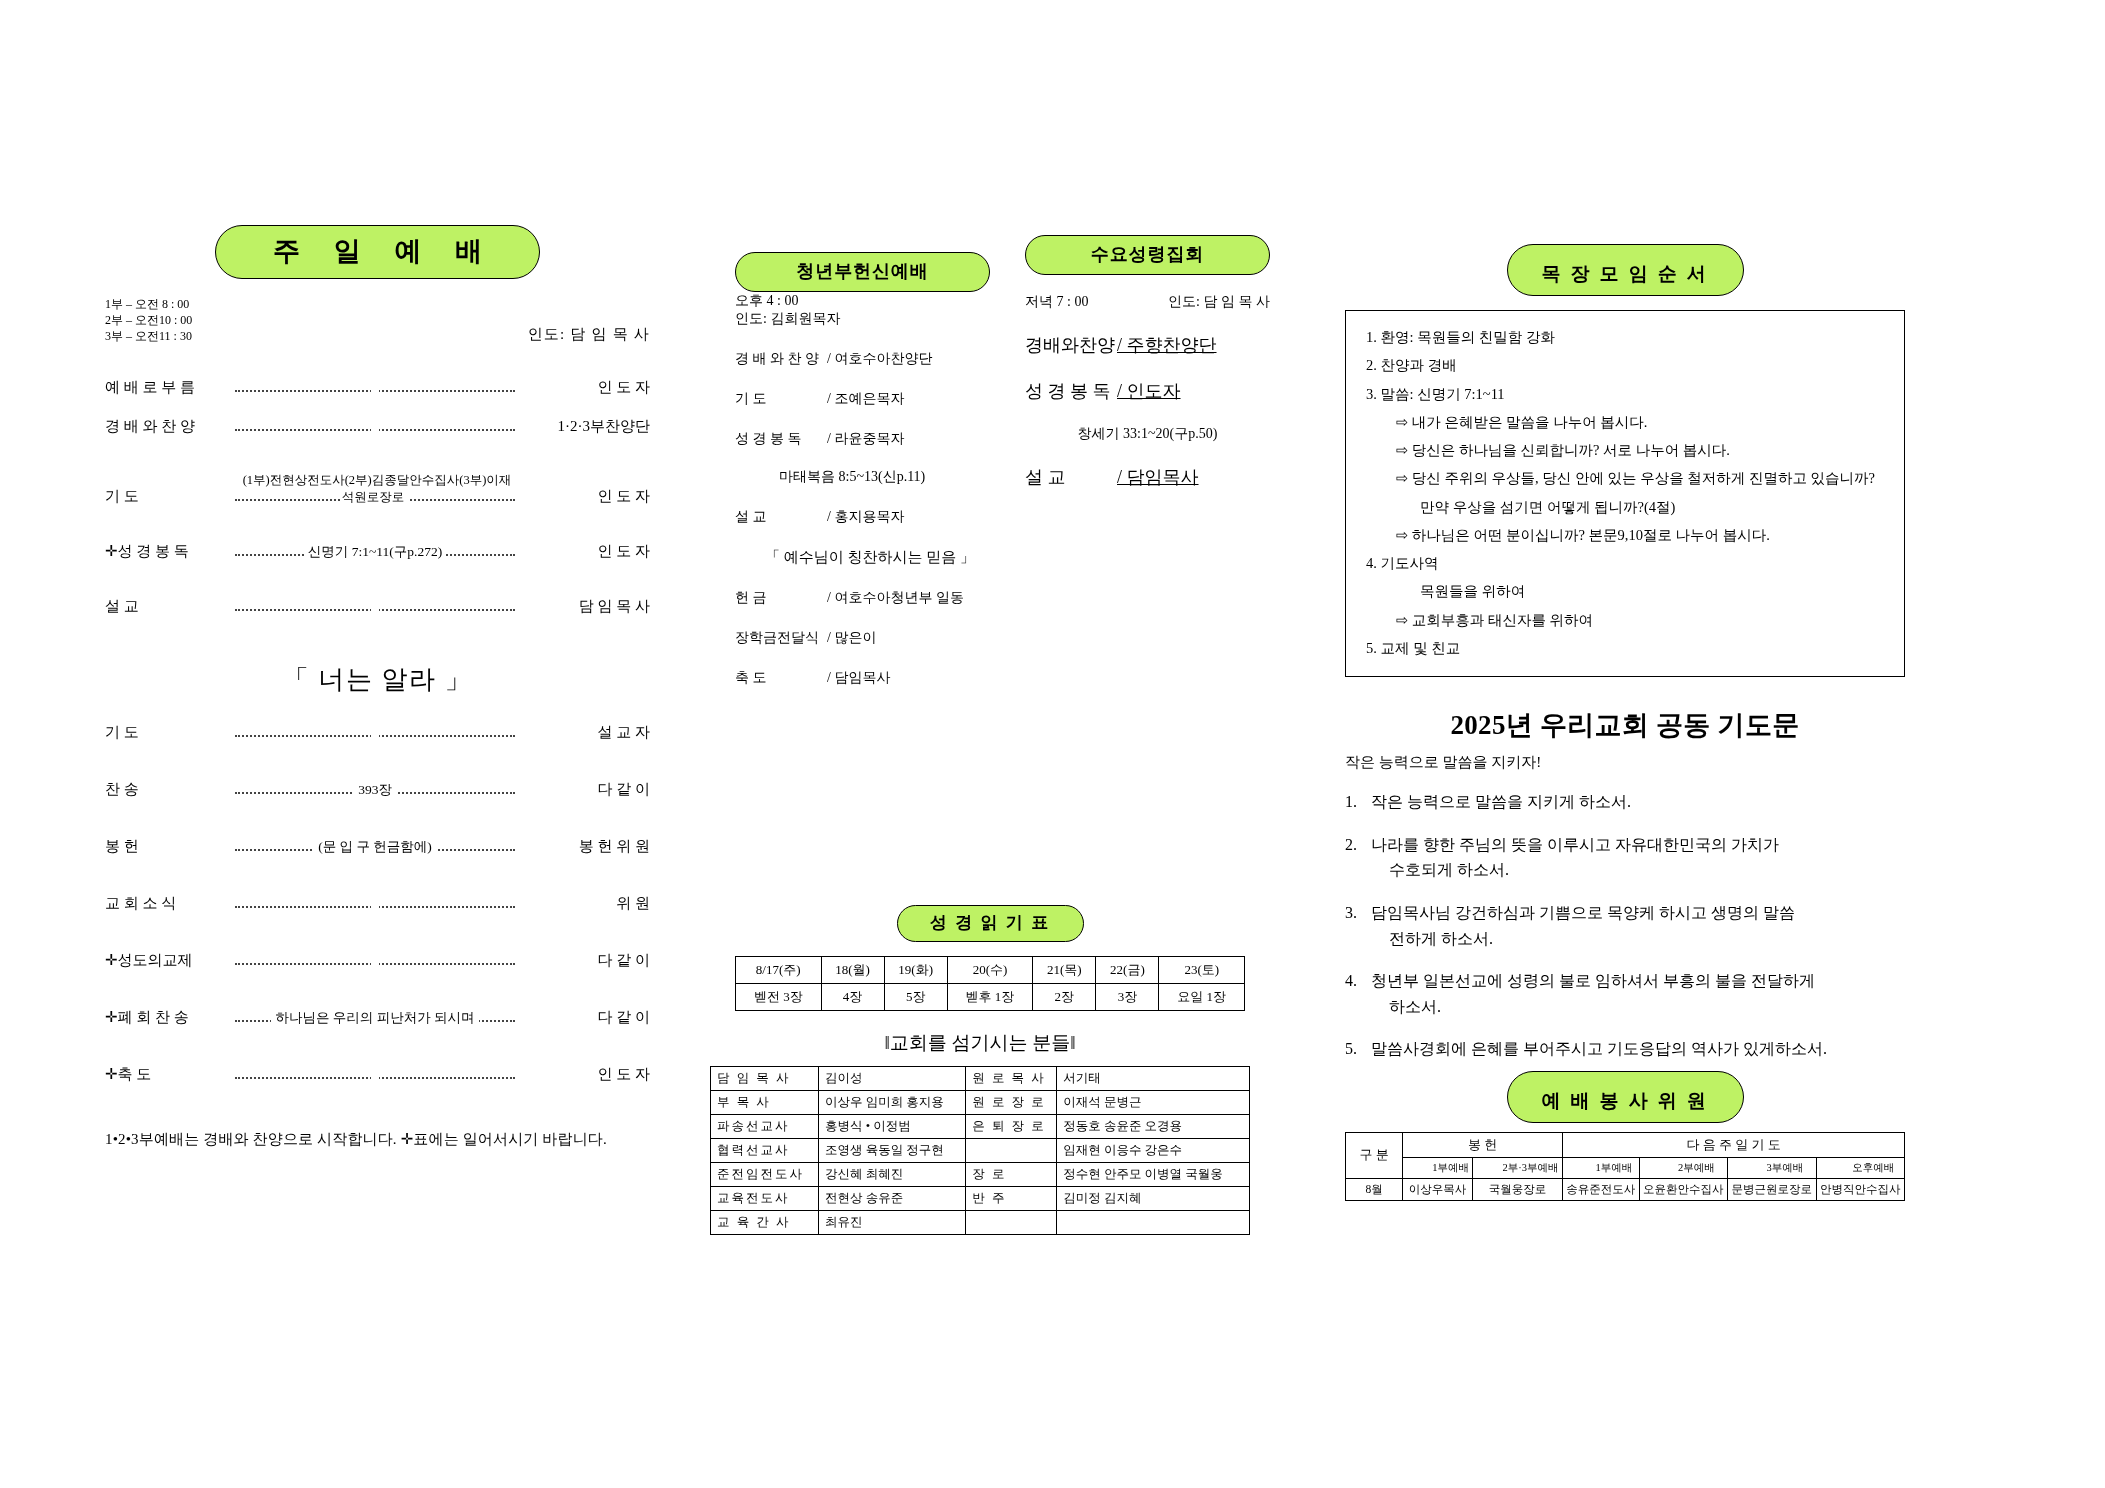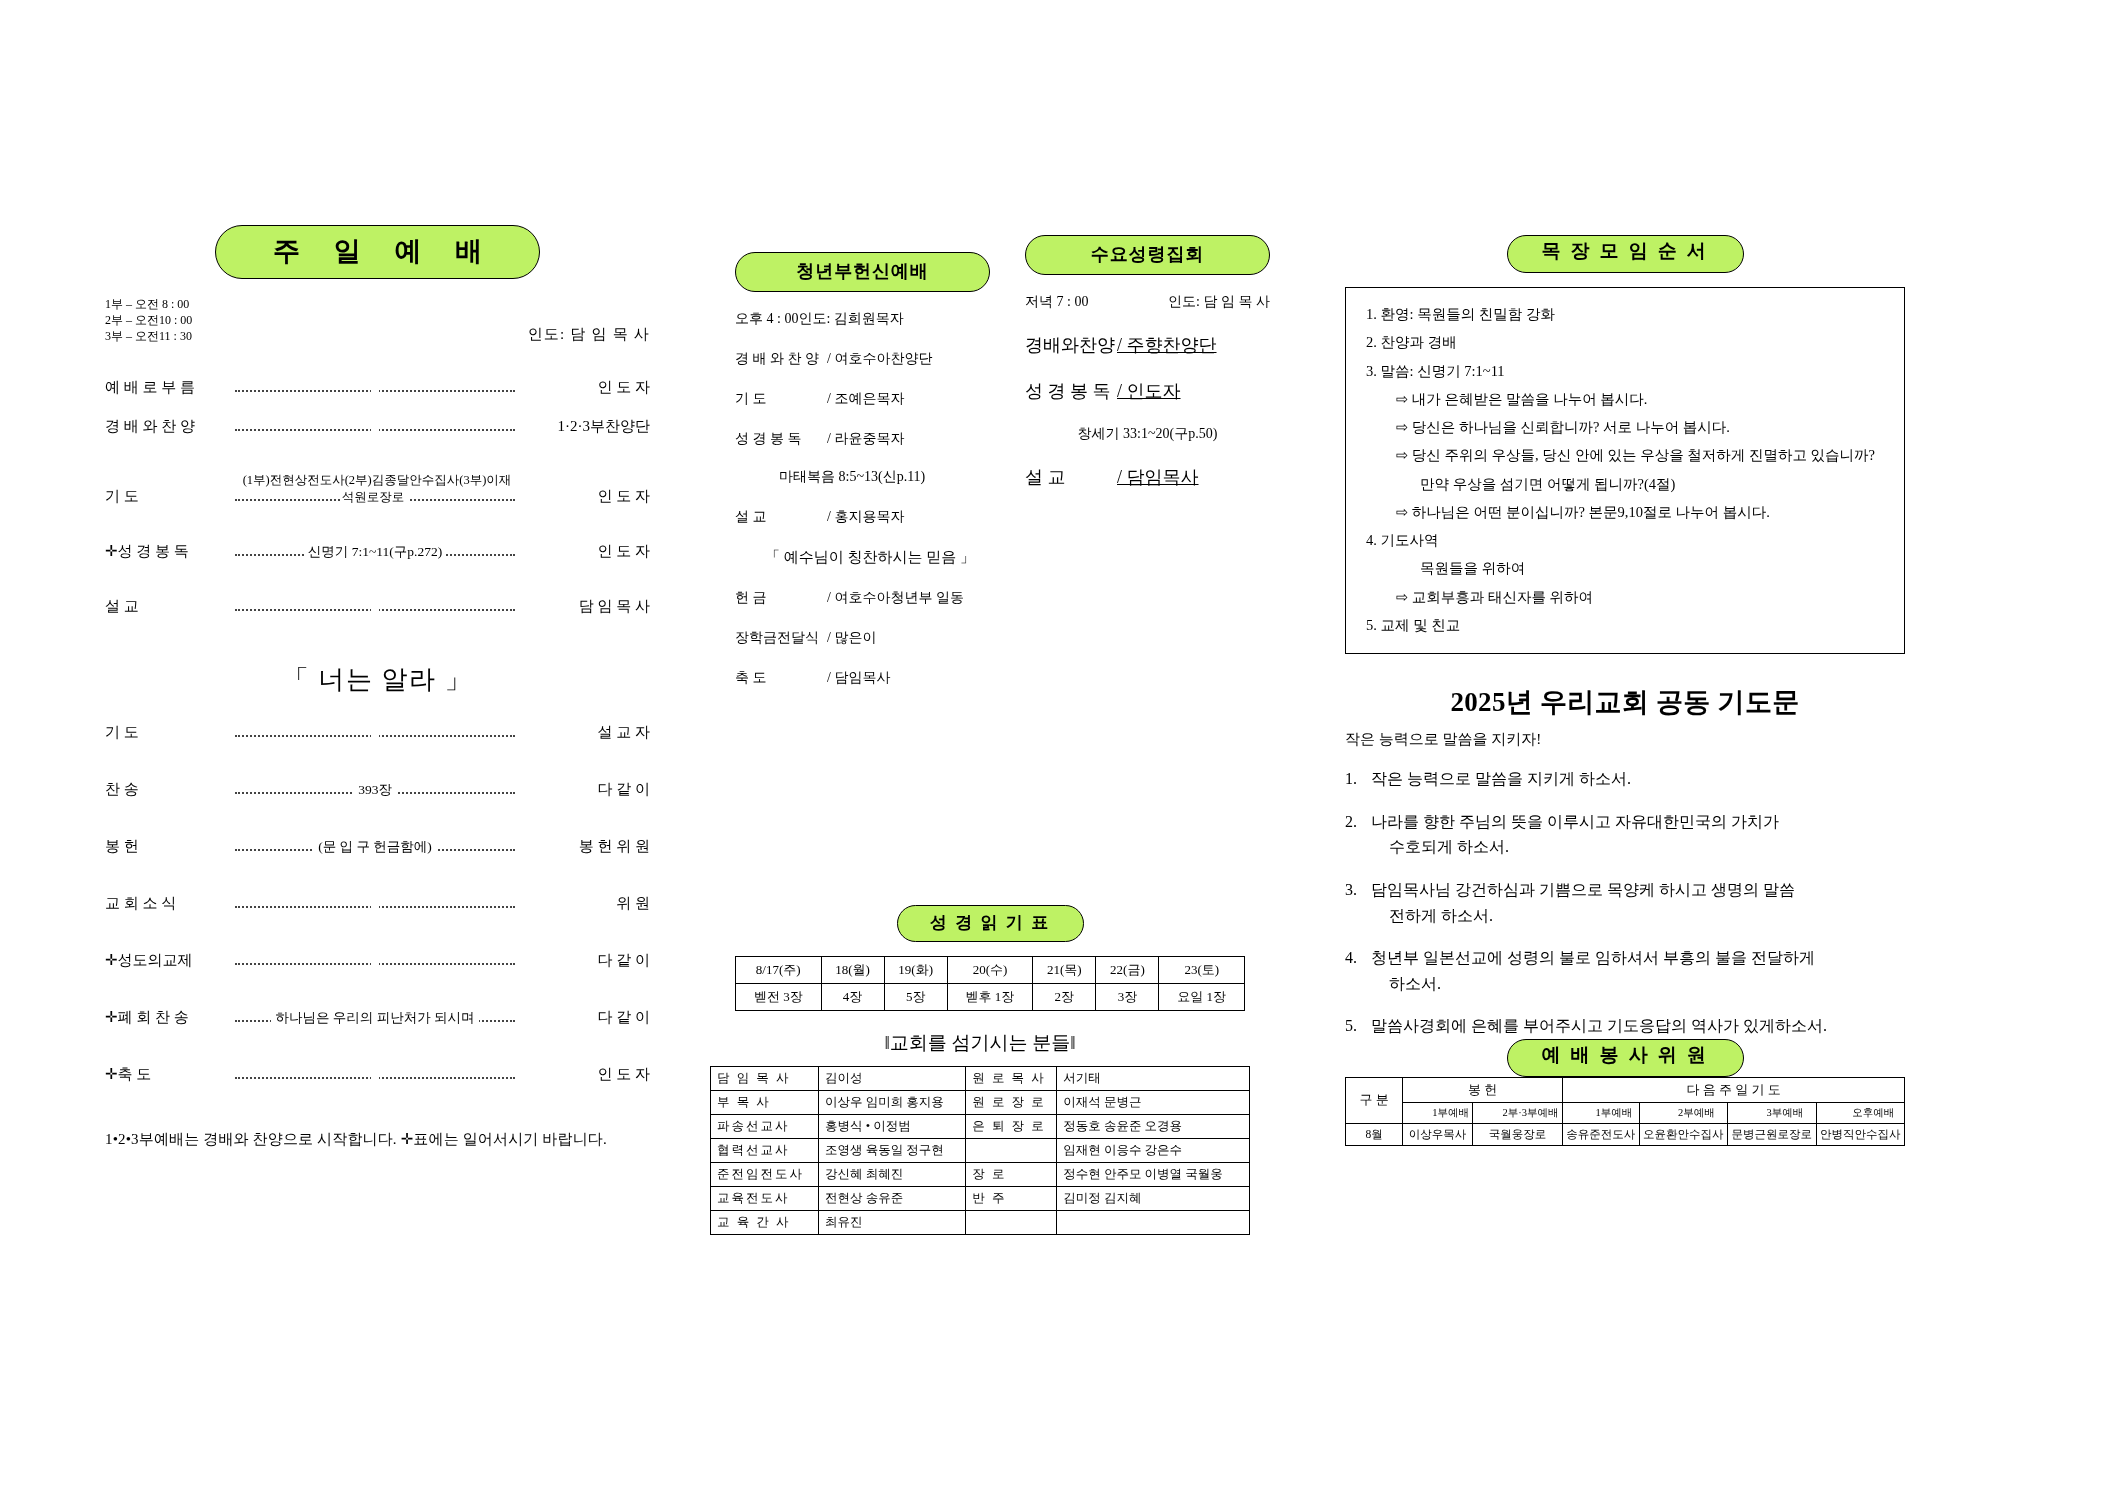--- a/index.html
+++ b/index.html
@@ -63,7 +63,7 @@
 
   
   #col4{position:absolute;left:1345px;top:235px;width:560px;}
-  #col4 .pill{width:235px;margin:0 auto;font-size:19px;letter-spacing:.14em;padding:2px 0 8px;}
+  #col4 .pill{width:235px;margin:9px auto;font-size:19px;letter-spacing:.14em;padding:16px 0 8px;}
   #mokjangBox{border:1.5px solid #000;margin-top:14px;padding:12px 16px 14px 16px;font-size:14.5px;line-height:1.95;}
   #mokjangBox .lv1{margin-left:4px;}
   #mokjangBox .lv2{margin-left:34px;}

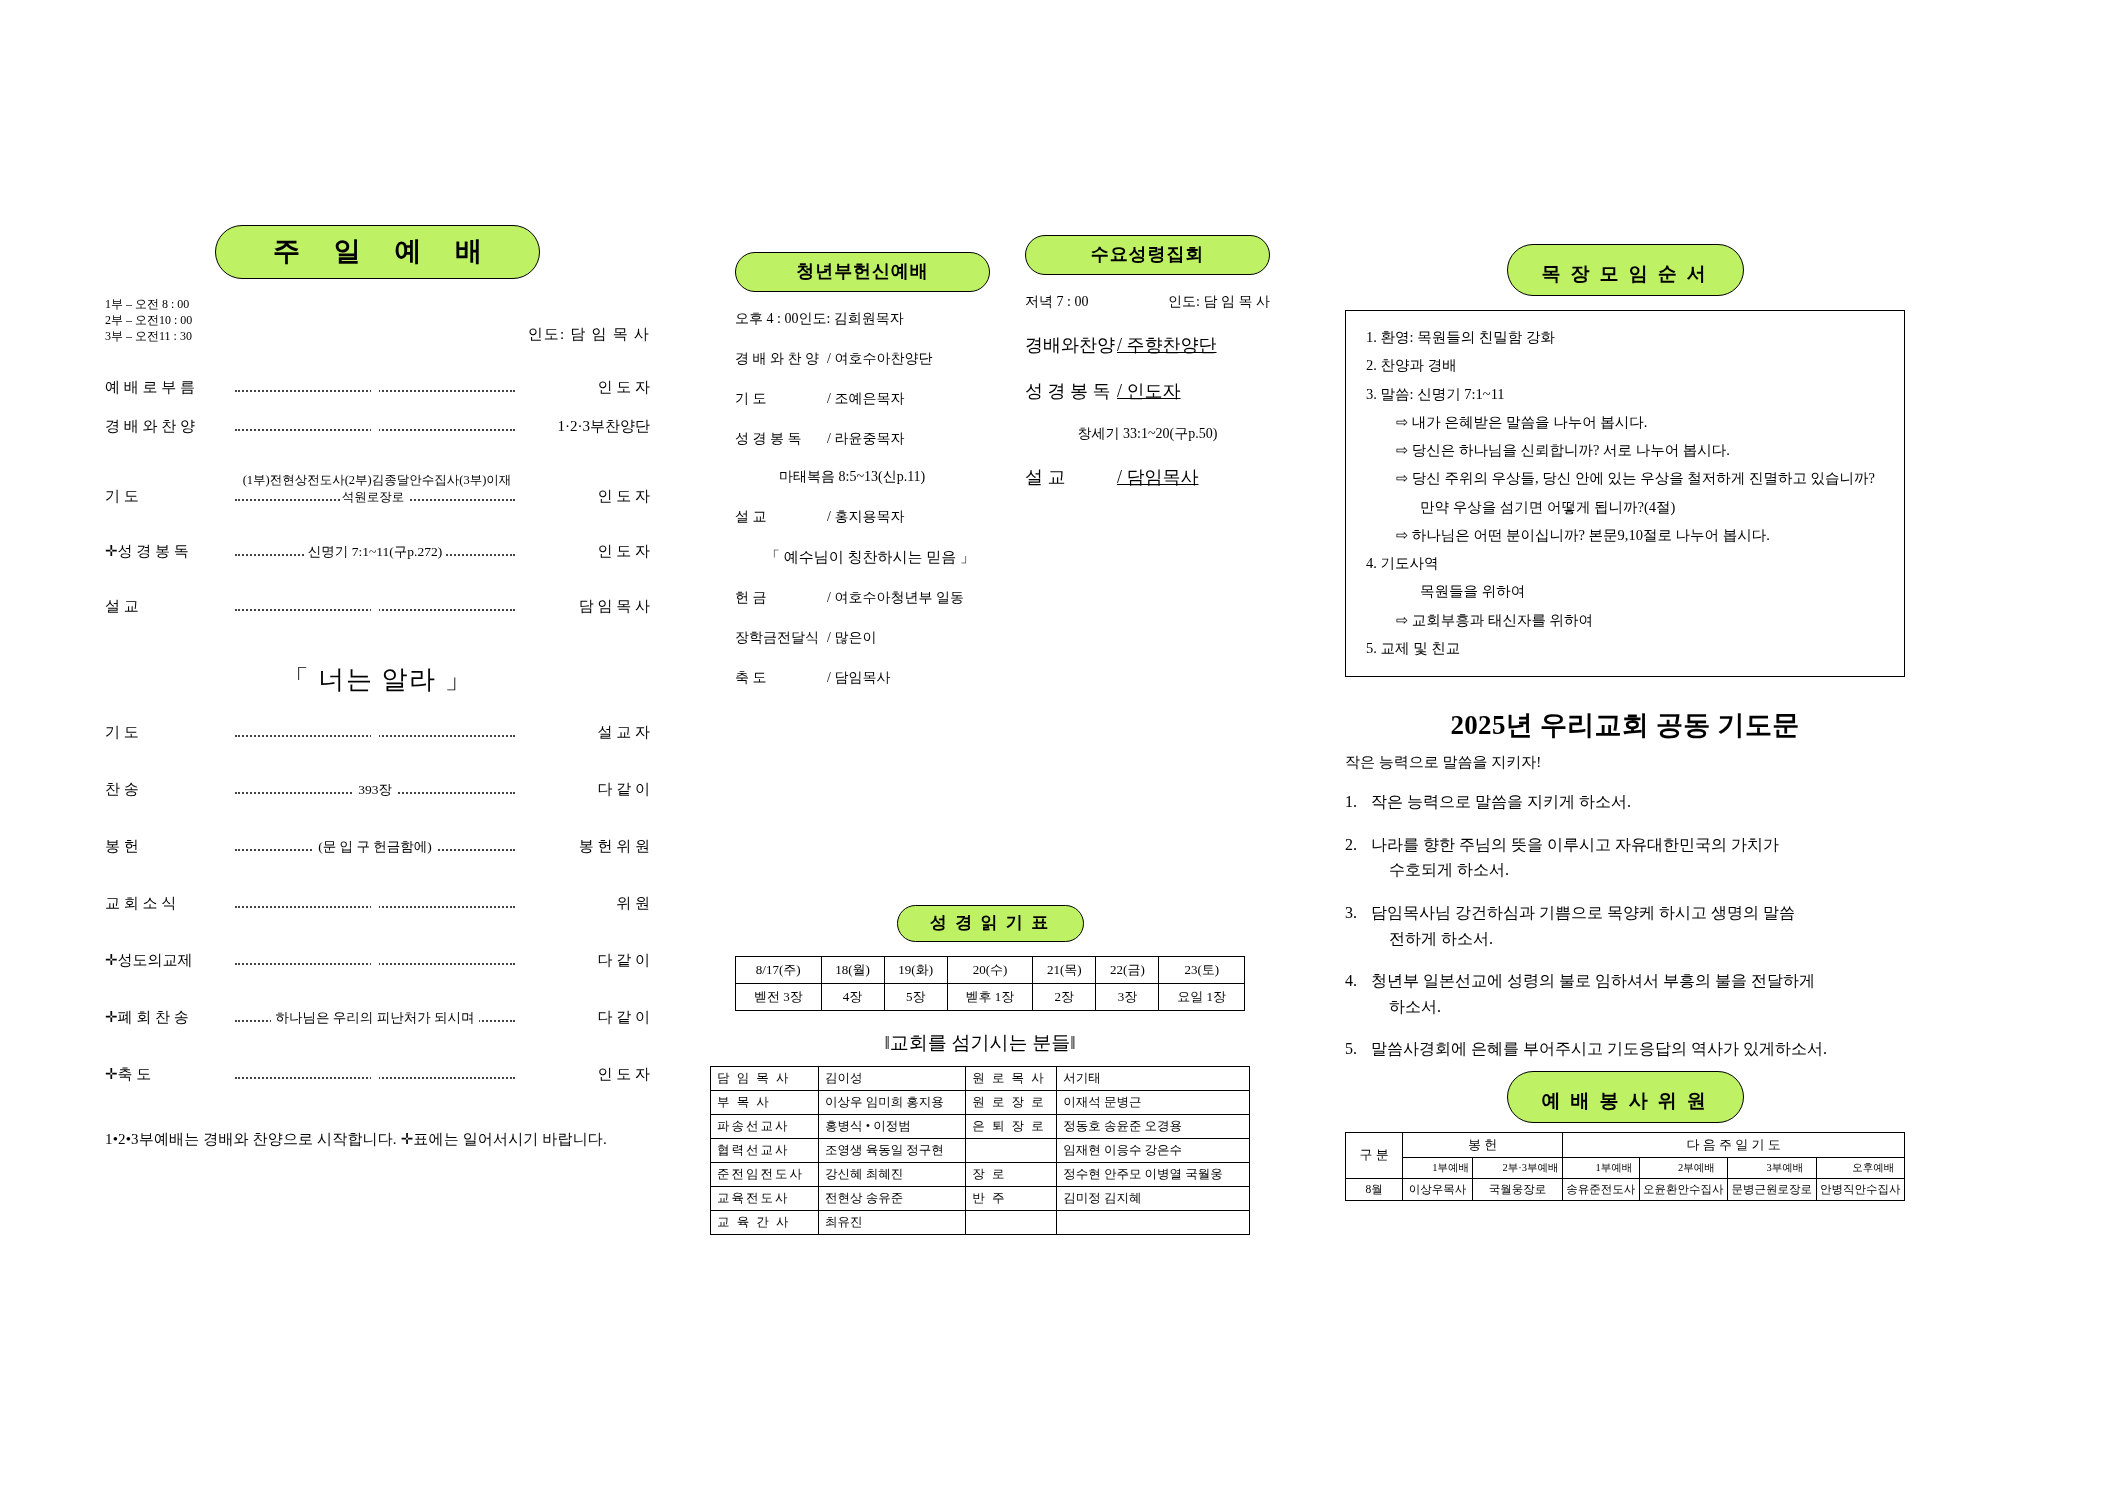--- a/index.html
+++ b/index.html
@@ -31,7 +31,7 @@
   
   #col2{position:absolute;left:735px;top:252px;width:255px;}
   #col2 .pill{font-size:18px;letter-spacing:.05em;padding:6px 0 8px;}
-  .c2row{display:flex;justify-content:flex-start;font-size:14px;margin-top:18px;}
+  .c2row{display:flex;justify-content:flex-end;font-size:14px;flex-direction:column;}
   .c2line{display:flex;font-size:14px;margin-top:22px;}
   .c2line .l{width:92px;white-space:nowrap;}
   .c2line .r{flex:1;}

